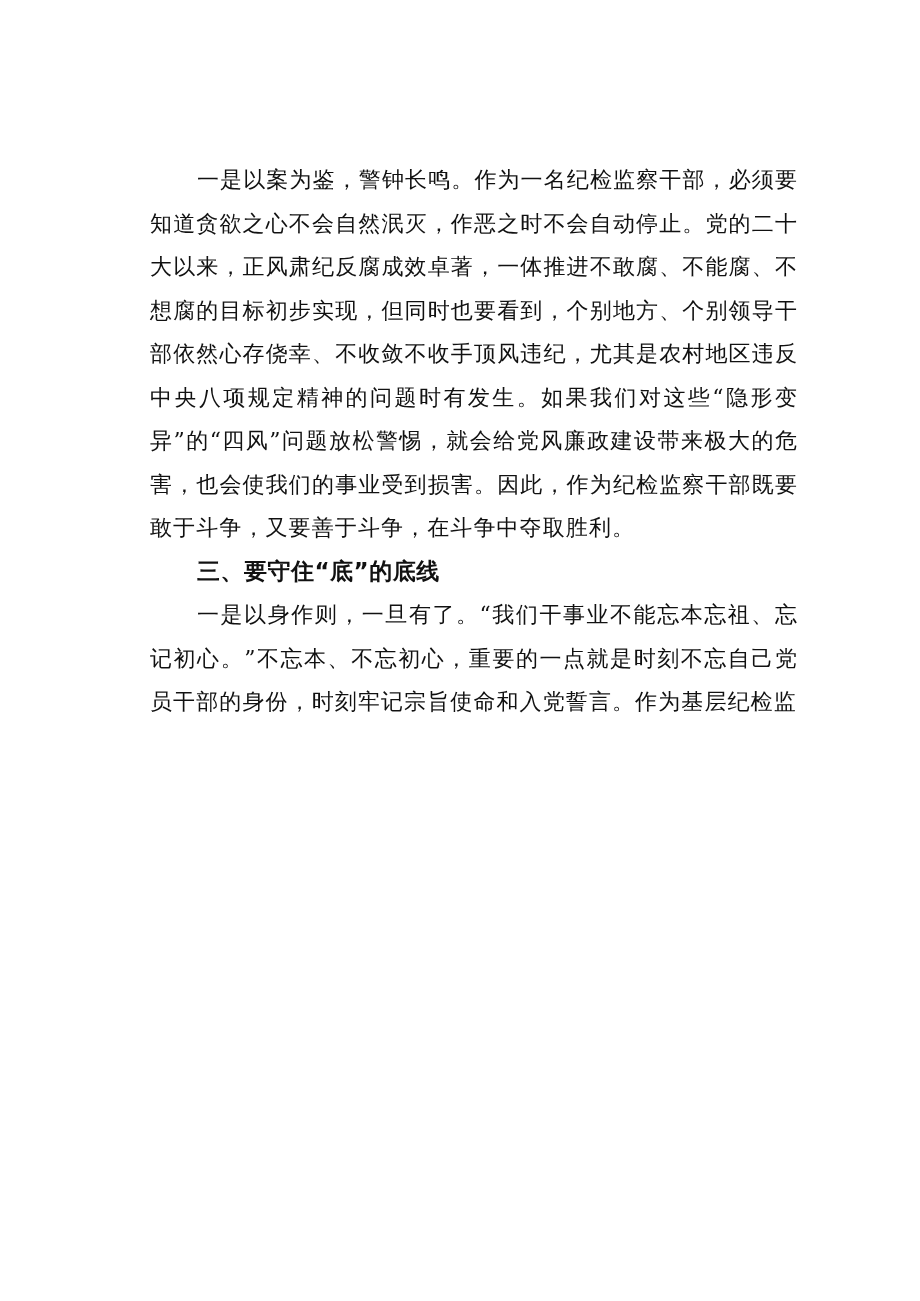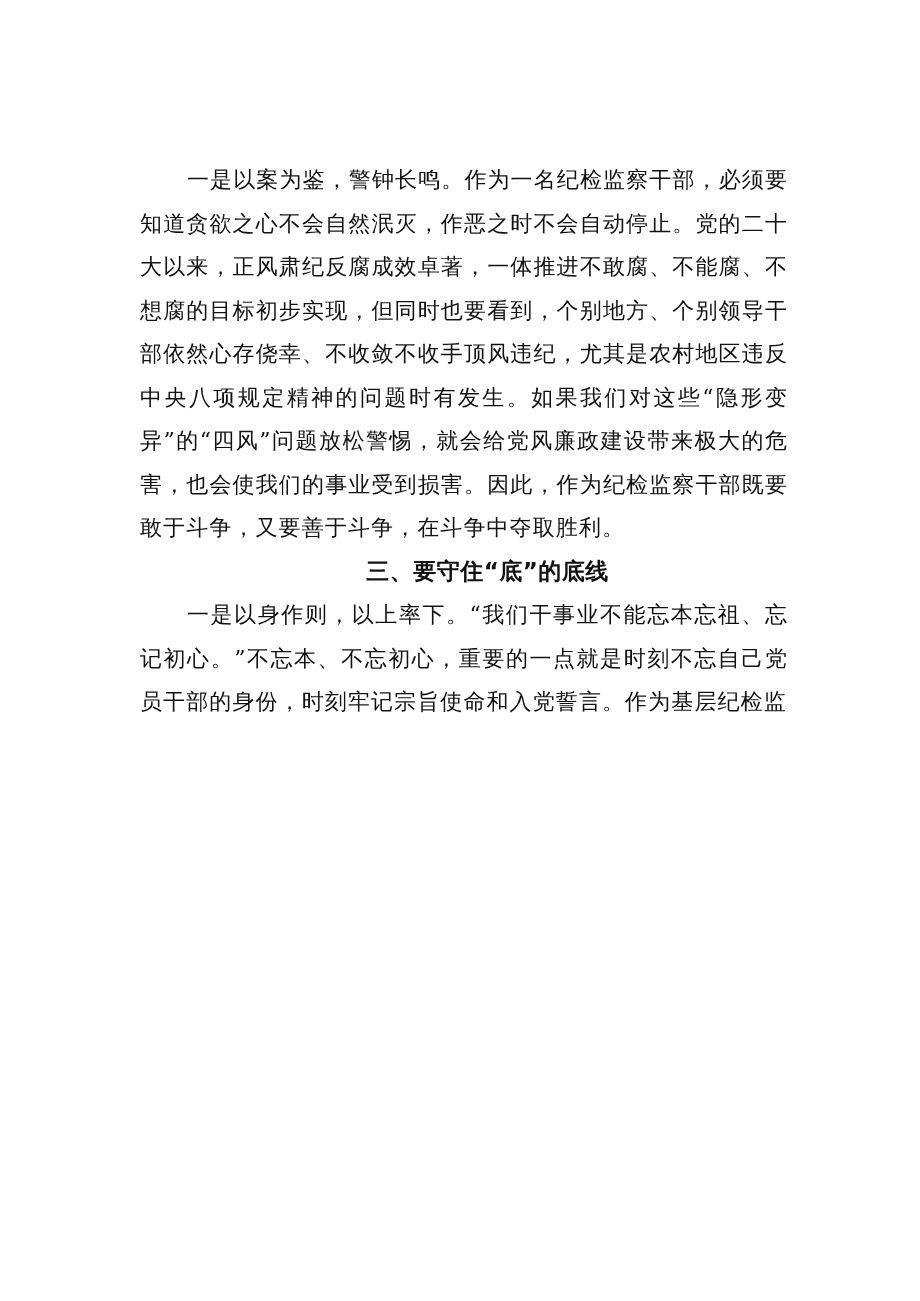--- a/index.html
+++ b/index.html
@@ -16,7 +16,7 @@
     }
     .page {
       position: absolute;
-      left: 140px;
+      left: 150px;
       top: 158px;
       width: 648px;
     }

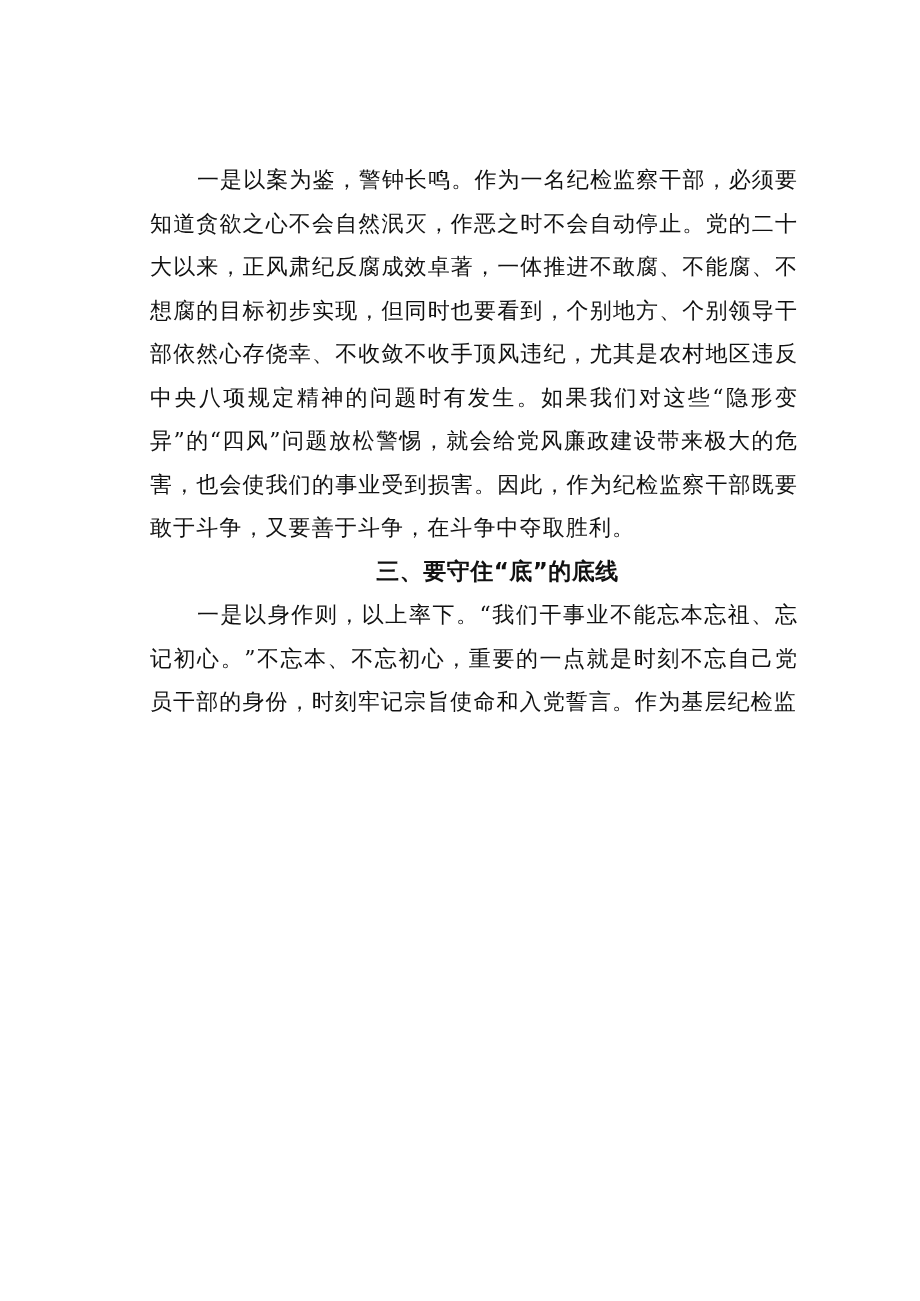--- a/index.html
+++ b/index.html
@@ -38,7 +38,6 @@
       padding-left: 47px;
       letter-spacing: 0.5px;
       color: #111111;
-      text-align: center;
     }
   </style>
 </head>

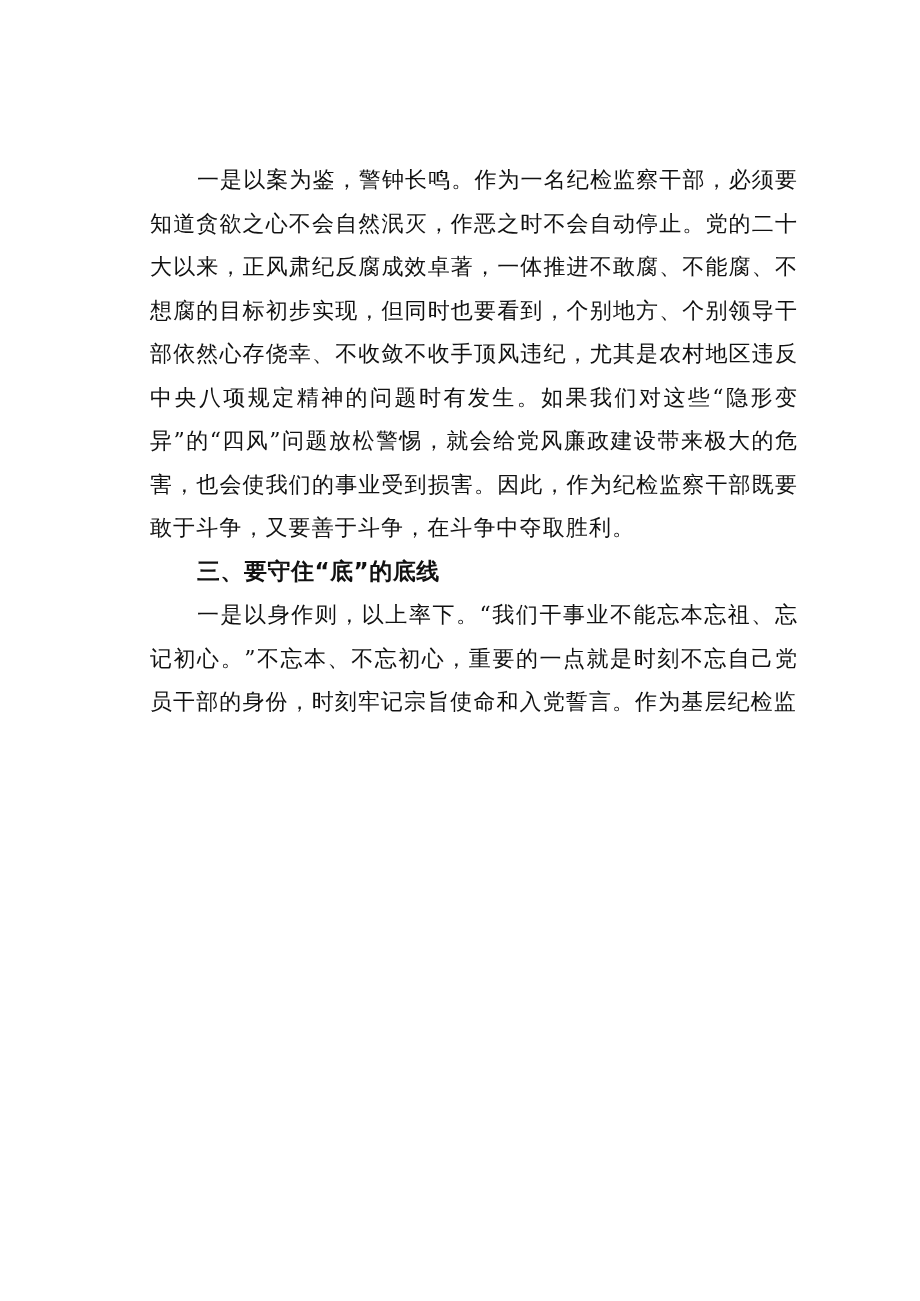--- a/index.html
+++ b/index.html
@@ -46,7 +46,7 @@
 <div class="page">
   <p class="para">一是以案为鉴，警钟长鸣。作为一名纪检监察干部，必须要知道贪欲之心不会自然泯灭，作恶之时不会自动停止。党的二十大以来，正风肃纪反腐成效卓著，一体推进不敢腐、不能腐、不想腐的目标初步实现，但同时也要看到，个别地方、个别领导干部依然心存侥幸、不收敛不收手顶风违纪，尤其是农村地区违反中央八项规定精神的问题时有发生。如果我们对这些“隐形变异”的“四风”问题放松警惕，就会给党风廉政建设带来极大的危害，也会使我们的事业受到损害。因此，作为纪检监察干部既要敢于斗争，又要善于斗争，在斗争中夺取胜利。</p>
   <h2 class="heading">三、要守住“底”的底线</h2>
-  <p class="para">一是以身作则，以上率下。“我们干事业不能忘本忘祖、忘记初心。”不忘本、不忘初心，重要的一点就是时刻不忘自己党员干部的身份，时刻牢记宗旨使命和入党誓言。作为基层纪检监</p>
+  <p class="para">一是以身作则，一旦有了。“我们干事业不能忘本忘祖、忘记初心。”不忘本、不忘初心，重要的一点就是时刻不忘自己党员干部的身份，时刻牢记宗旨使命和入党誓言。作为基层纪检监</p>
 </div>
 
 </body></html>

